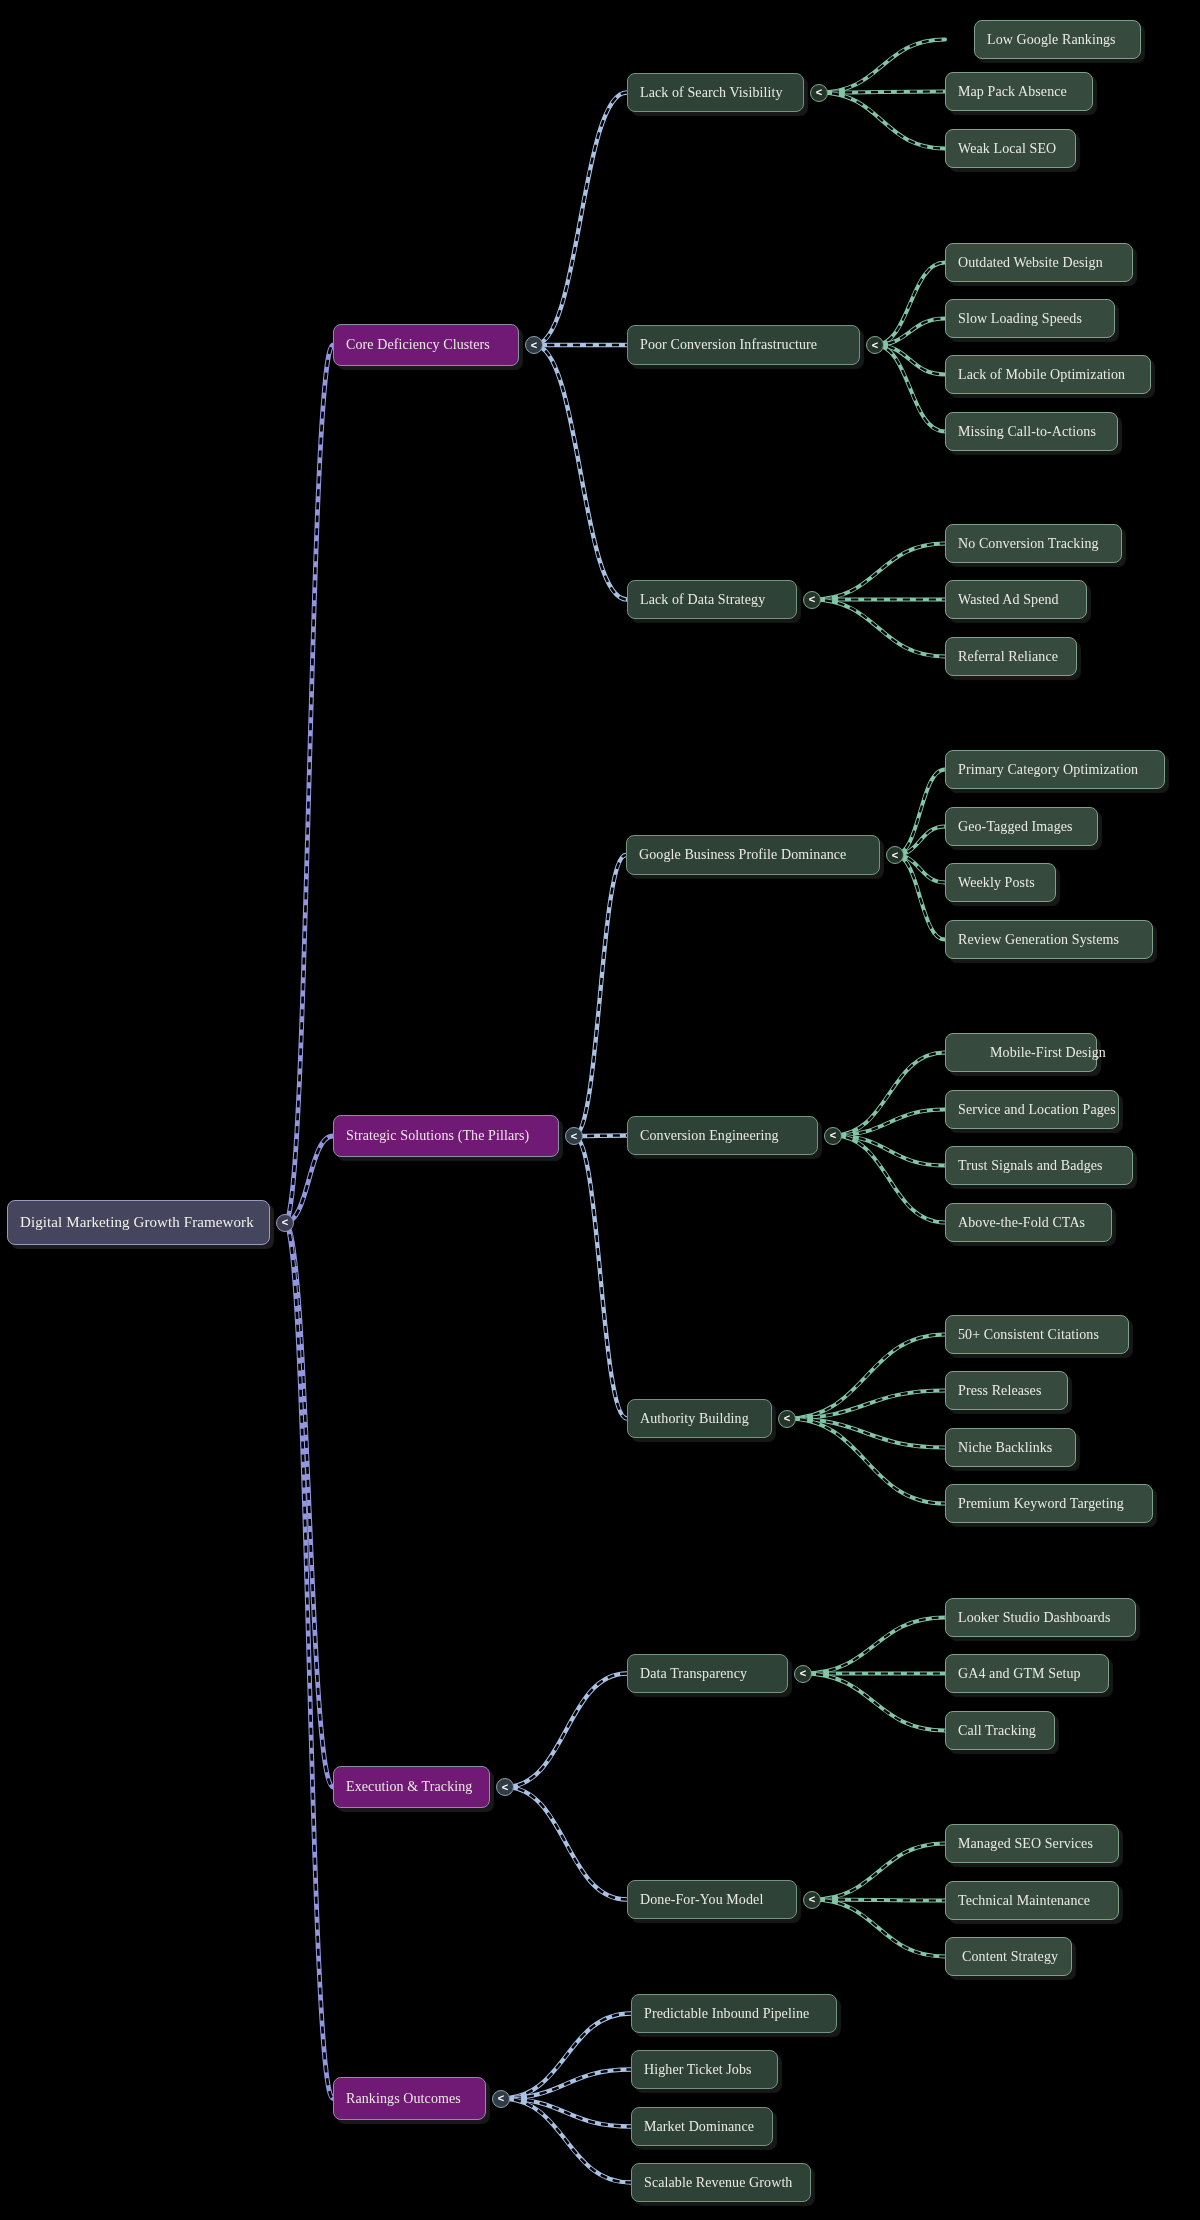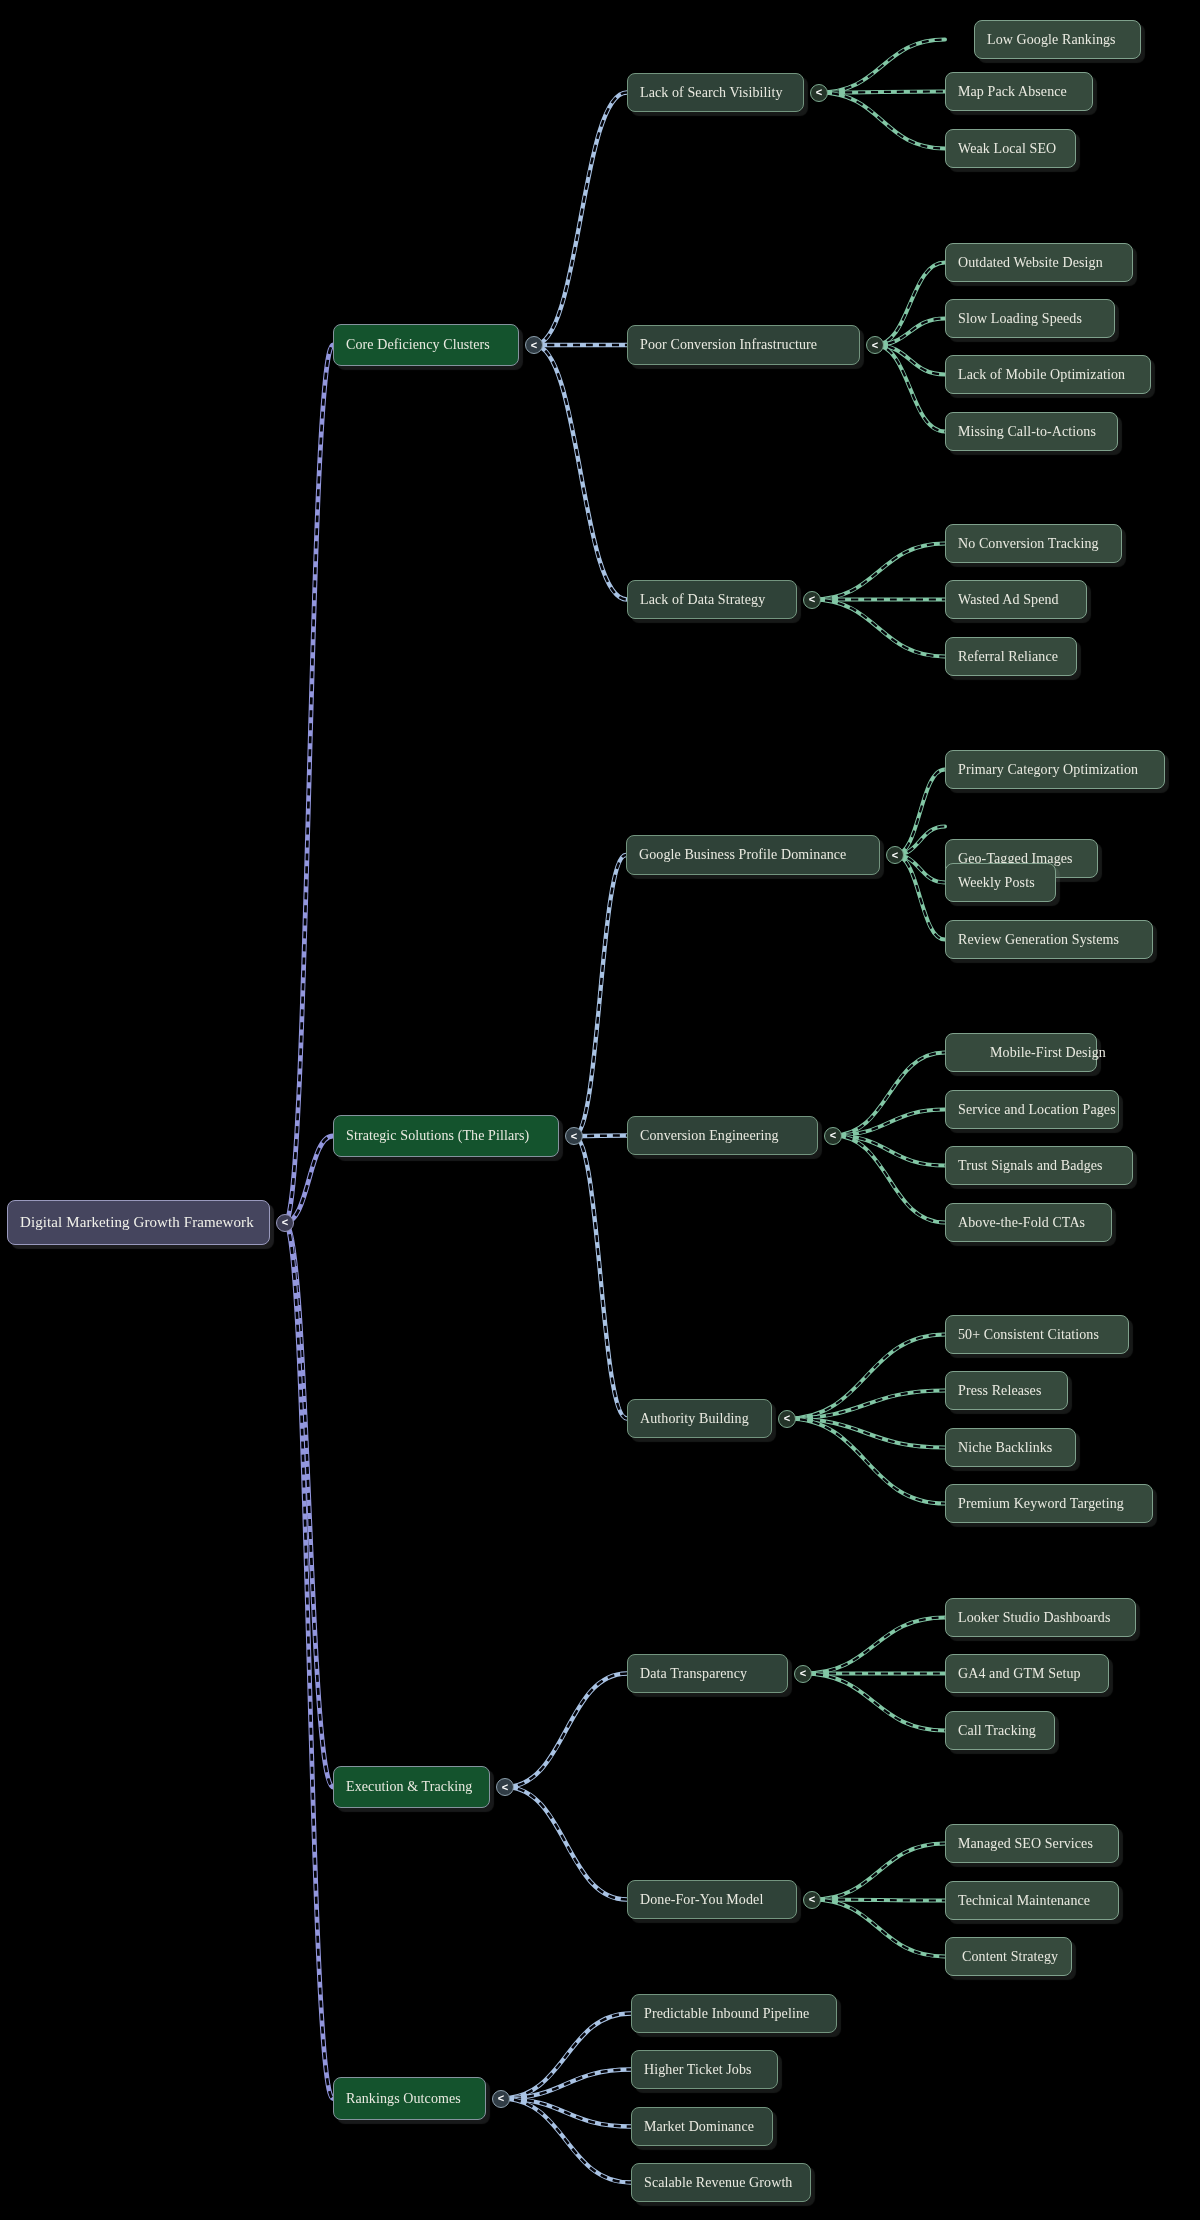--- a/index.html
+++ b/index.html
@@ -38,7 +38,7 @@
   }
   .node.depth-0 .label { font-size: 15px; color: #f1f1ea; }
   .node.depth-1 {
-    background: #14532d;
+    background: #701a75;
     border: 1.2px solid #85939e;
     box-shadow: 4px 4px 1px rgba(120,125,130,0.20);
   }

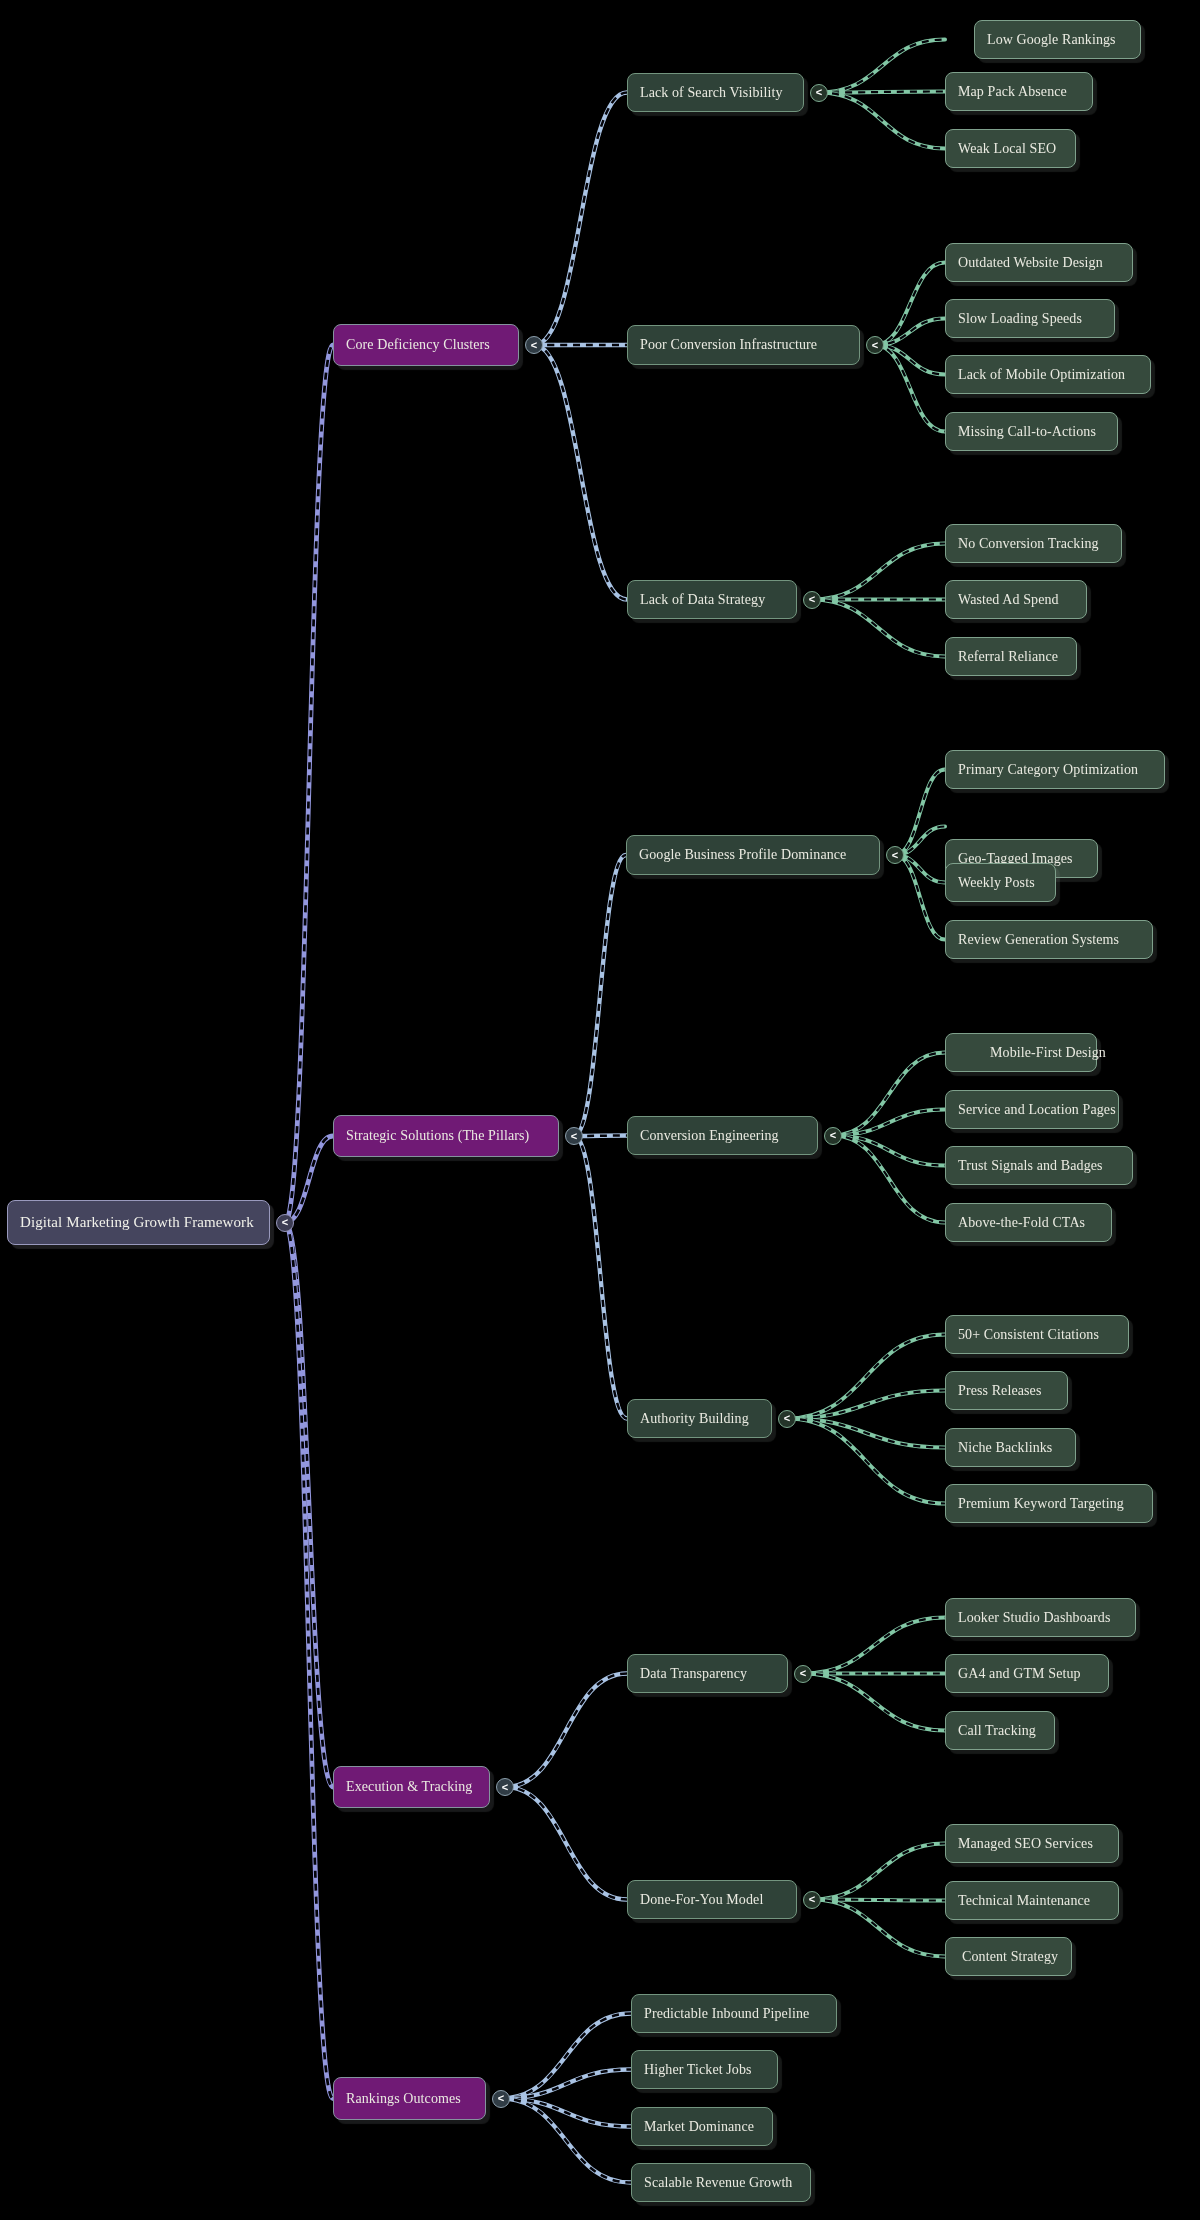--- a/index.html
+++ b/index.html
@@ -264,7 +264,7 @@
       <div class="node depth-3" style="left: 945px; top: 750px; width: 220px; height: 39px;">
         <span class="label">Primary Category Optimization</span>
       </div>
-      <div class="node depth-3" style="left: 945px; top: 807px; width: 153px; height: 39px; margin-top: 32px;">
+      <div class="node depth-3" style="left: 945px; top: 807px; width: 153px; height: 39px;">
         <span class="label">Geo-Tagged Images</span>
       </div>
       <div class="node depth-3" style="left: 945px; top: 863px; width: 111px; height: 39px;">

